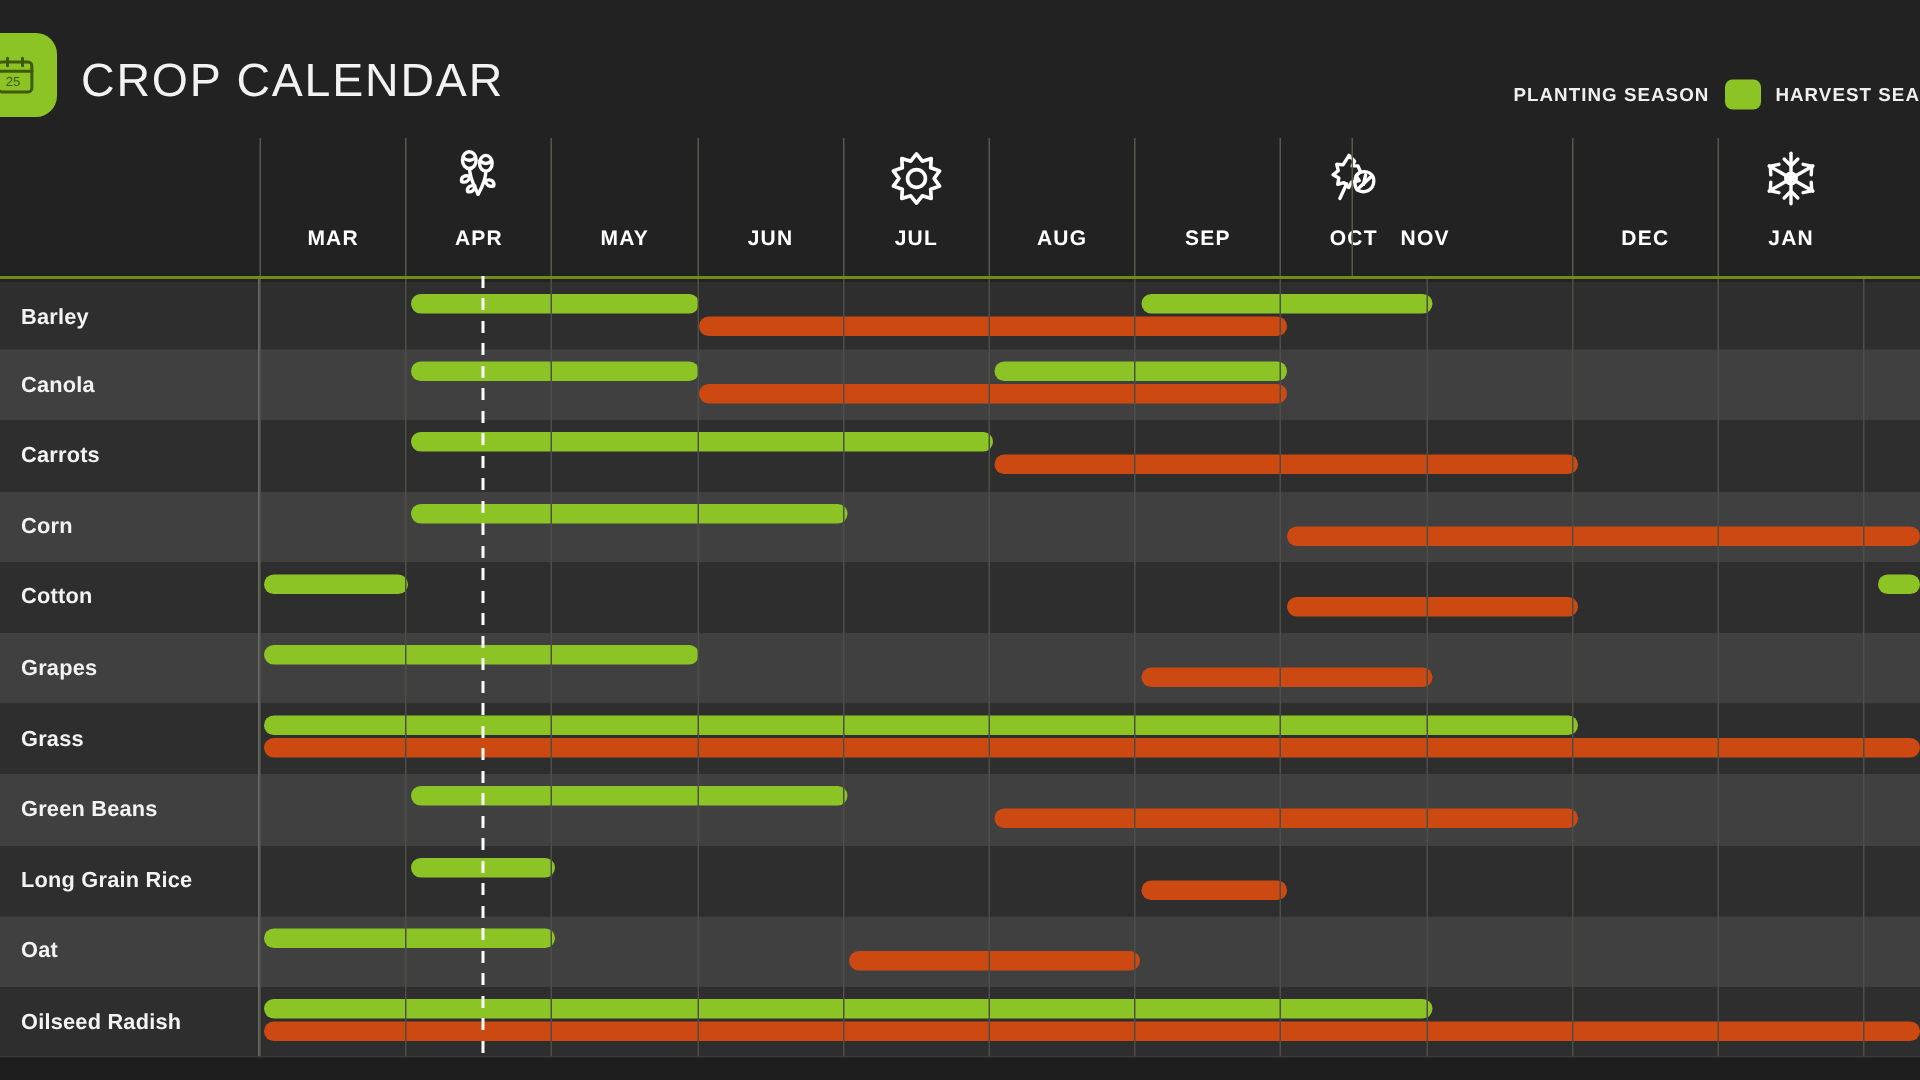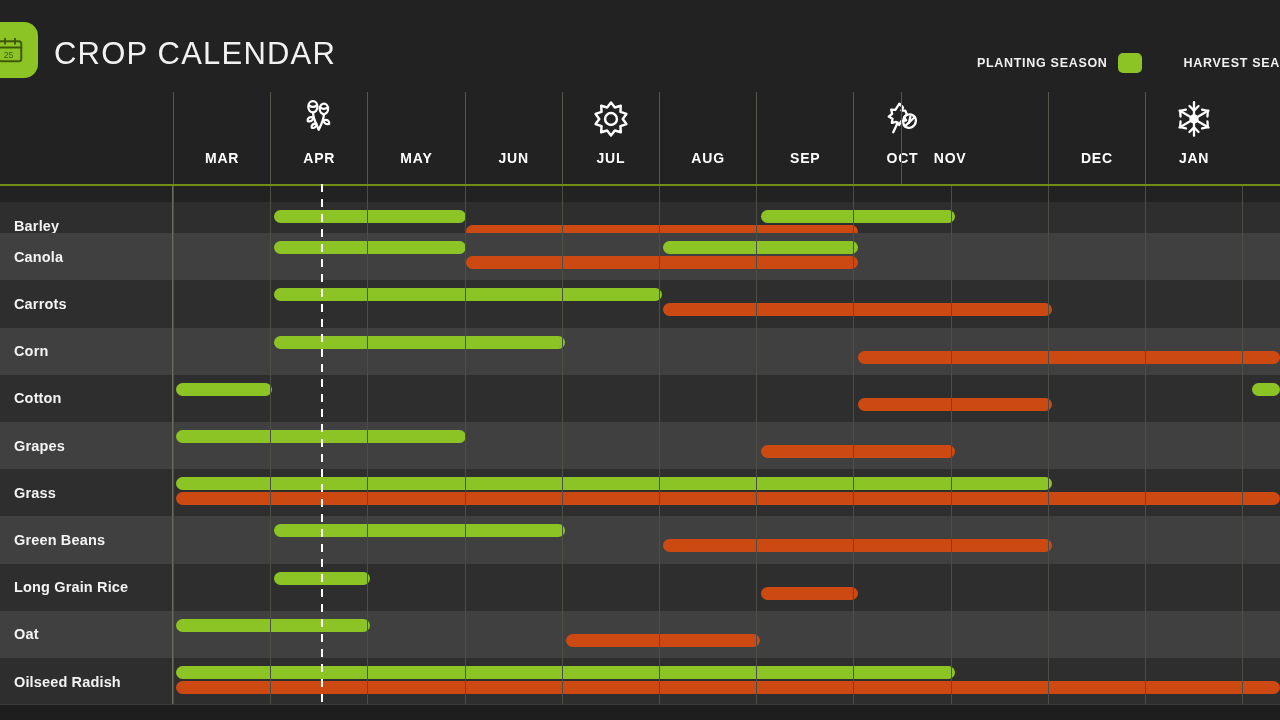--- a/index.html
+++ b/index.html
@@ -35,7 +35,7 @@
     white-space: nowrap;
   }
   .legend-label {
-    font-size: 12.5px; font-weight: bold; letter-spacing: 0.7px; color: #f0f0f0; margin-left: 32px;
+    font-size: 12.5px; font-weight: bold; letter-spacing: 0.7px; color: #f0f0f0;
   }
   .legend-swatch { width: 24px; height: 20px; border-radius: 5px; flex: 0 0 auto; }
 

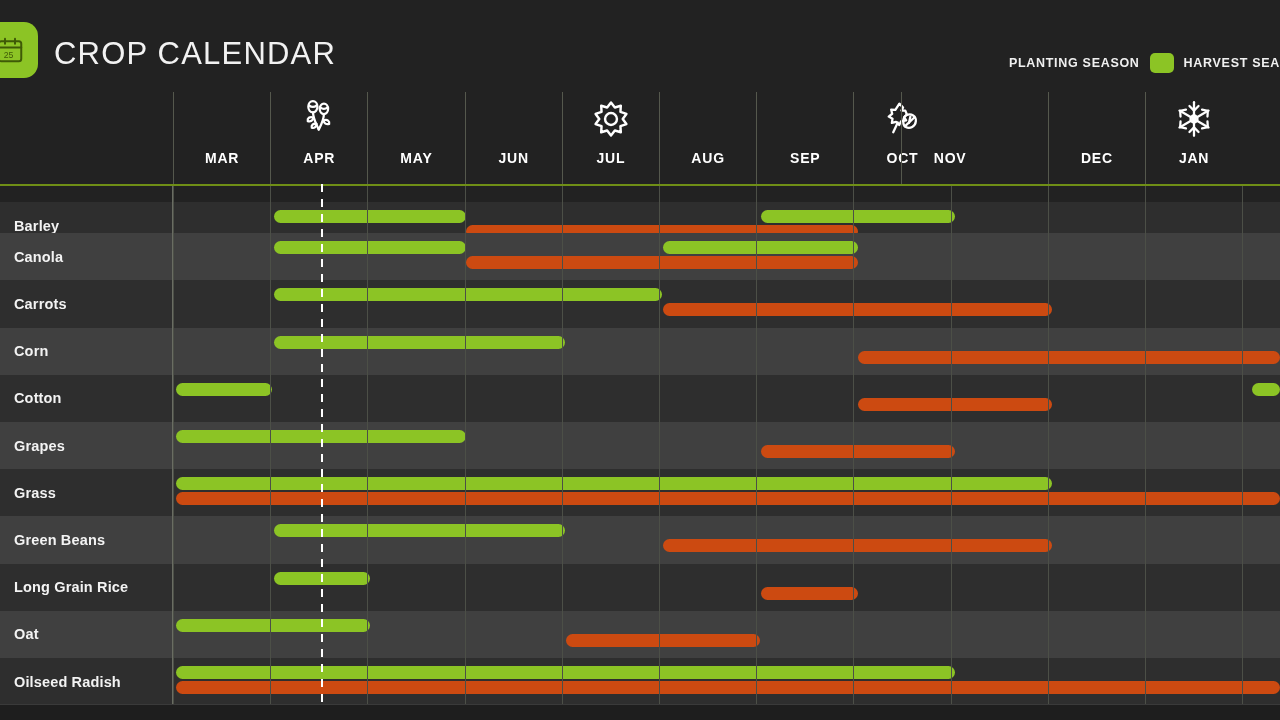--- a/index.html
+++ b/index.html
@@ -198,7 +198,7 @@
   <div class="head-rule"></div>
 
   <div class="body" id="body">
-    <div class="row odd" style="top: 16px;">
+    <div class="row odd" style="top: 2px;">
         <div class="row-label">Barley</div>
         <div class="bar plant" style="left: 274px; width: 192px; top: 8px;"></div>
         <div class="bar plant" style="left: 761px; width: 194px; top: 8px;"></div>

